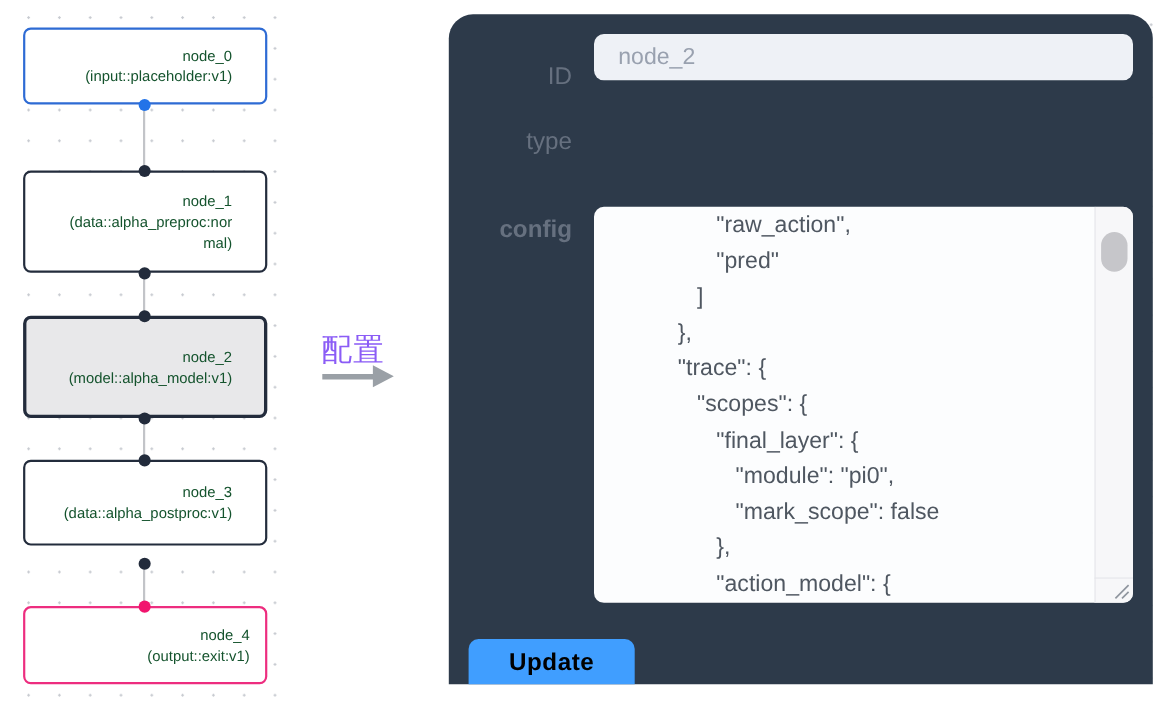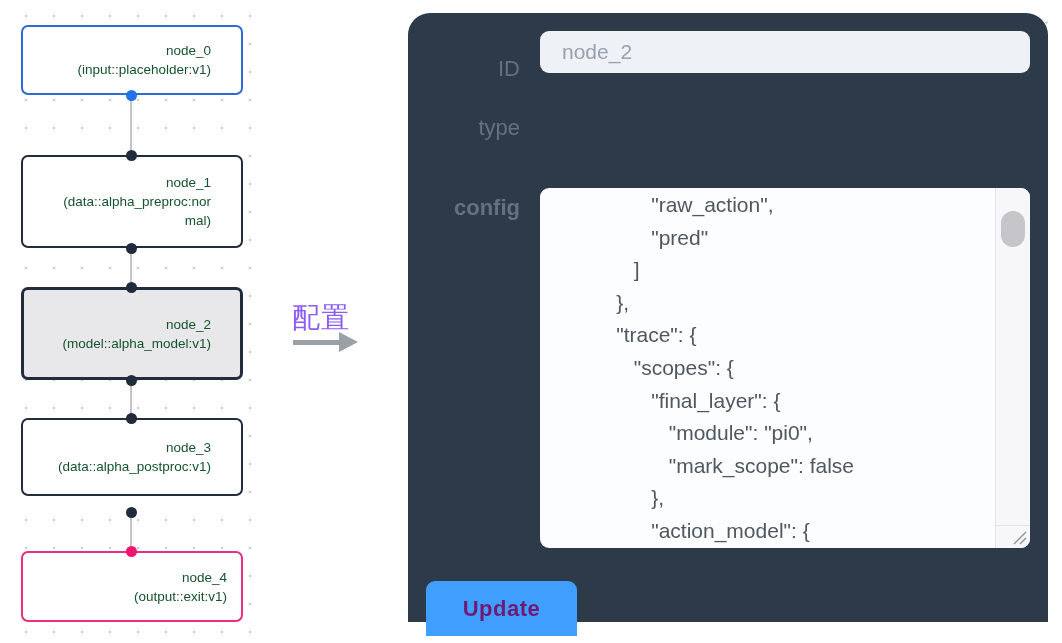--- a/index.html
+++ b/index.html
@@ -68,10 +68,10 @@
     background:#c6c6ca;}
   .resize-handle{position:absolute;right:2px;bottom:2px;width:18px;height:18px;}
 
-  .update-button{position:absolute;left:18px;top:568px;width:151px;height:55px;
+  .update-button{position:absolute;left:18px;top:568px;width:151px;height:41px;
     background:#409eff;border:none;border-radius:9px 9px 0 0;
     display:flex;align-items:center;justify-content:center;
-    font-size:22px;font-weight:600;color:#701a75;letter-spacing:0.5px;cursor:pointer;}
+    font-size:22px;font-weight:600;color:#000000;letter-spacing:0.5px;cursor:pointer;}
 </style>
 </head>
 <body>

